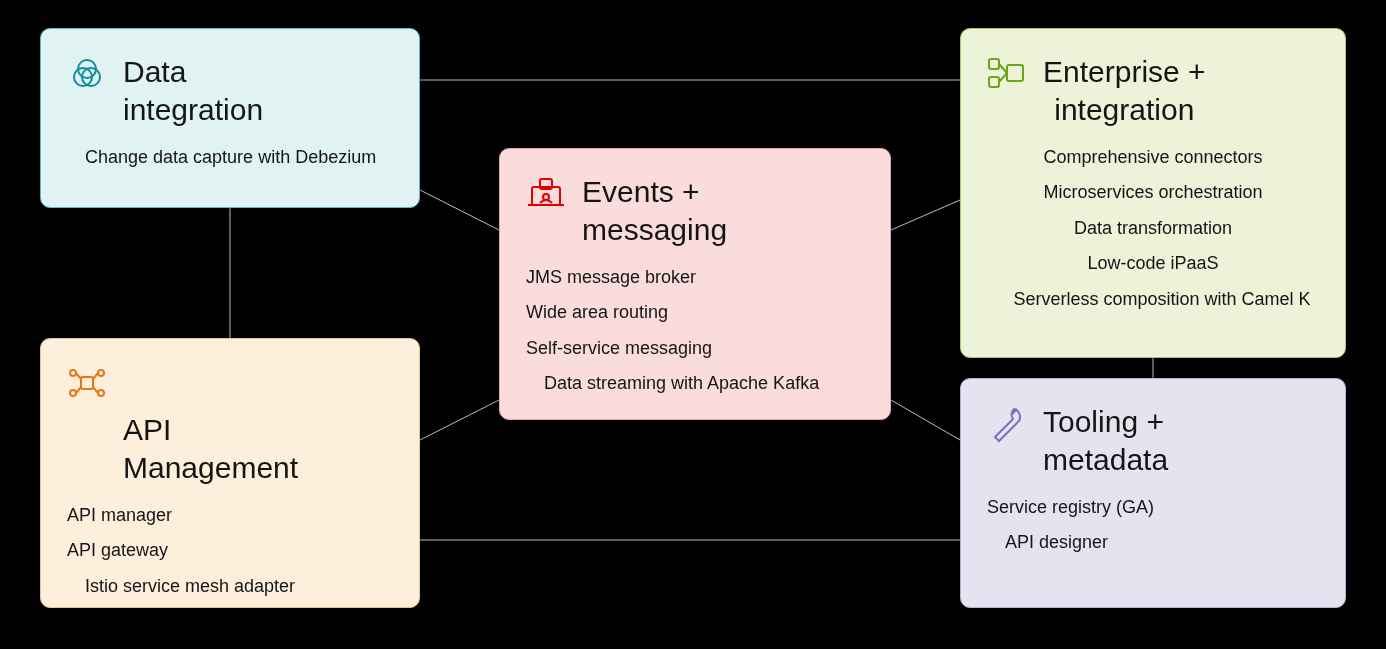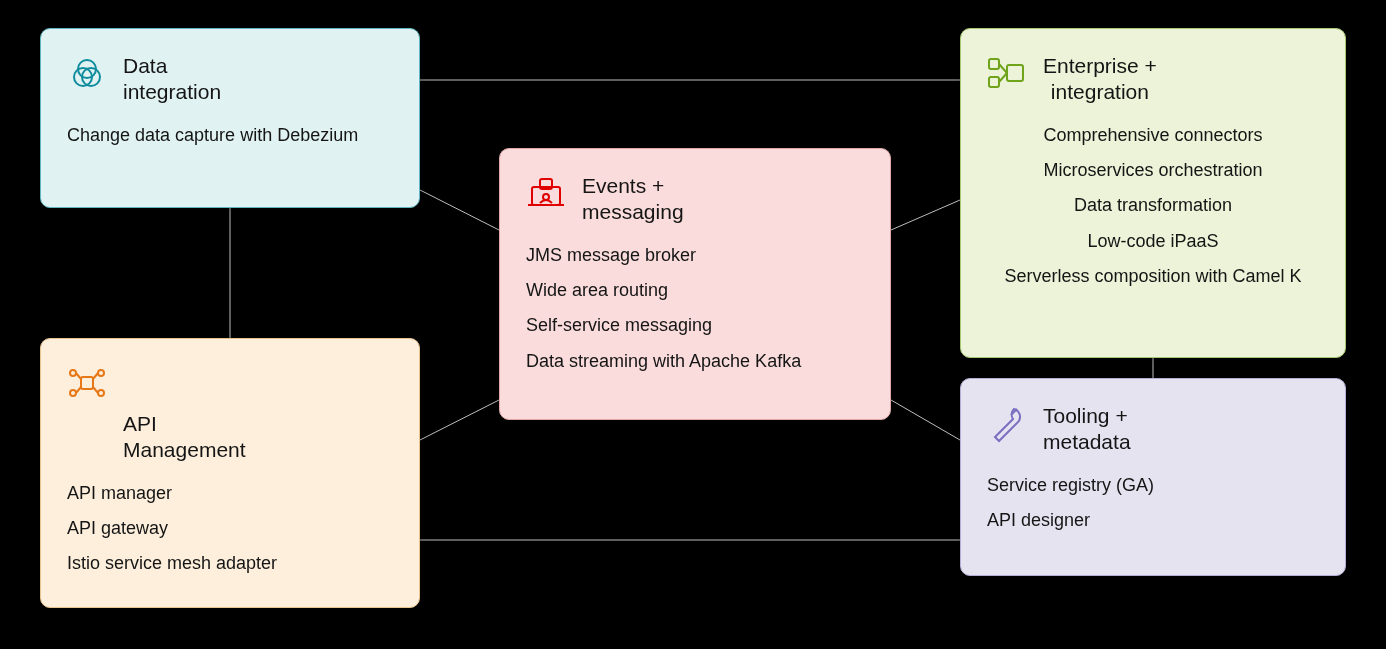--- a/index.html
+++ b/index.html
@@ -32,7 +32,7 @@
     margin-bottom: 18px;
   }
   .card-title {
-    font-size: 21px;
+    font-size: 30px;
     line-height: 1.25;
     font-weight: 400;
     color: #151515;

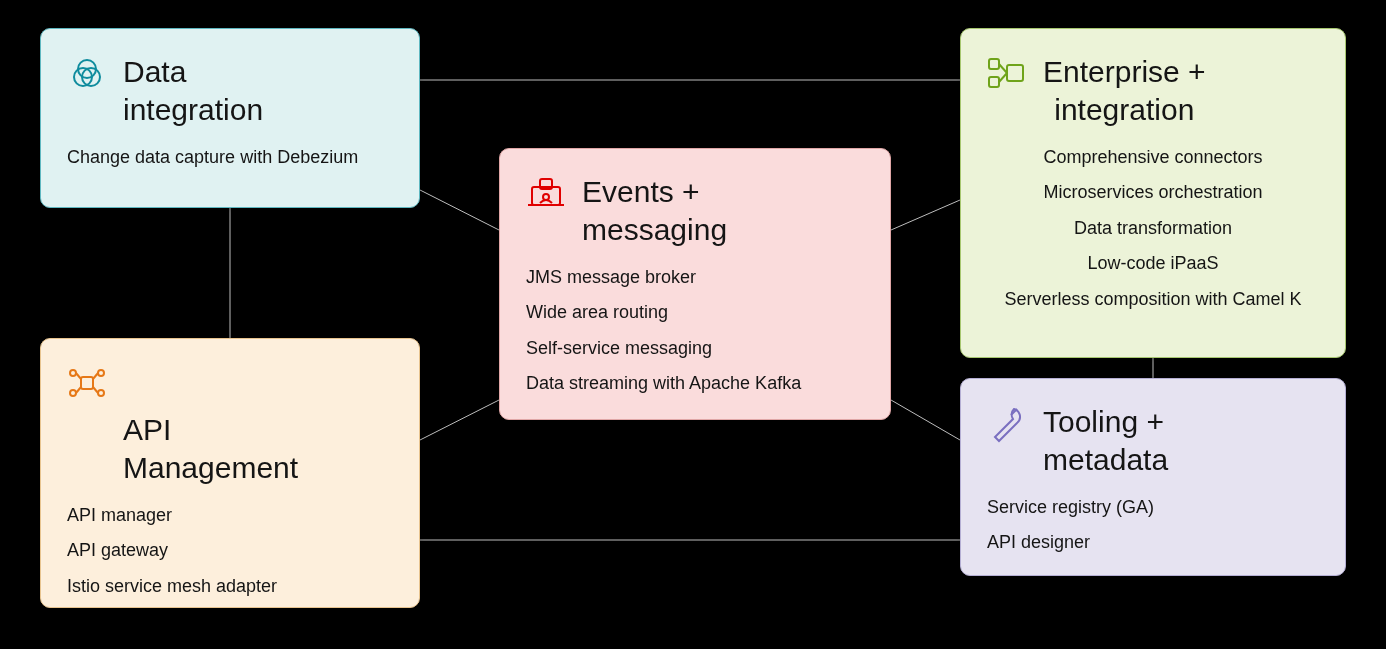--- a/index.html
+++ b/index.html
@@ -43,7 +43,7 @@
     color: #151515;
     margin-bottom: 12px;
   }
-  .card-item:last-child { margin-bottom: 0; }
+  .card-item:last-child { margin-bottom: 0; margin-left: 18px; }
   .icon-box {
     width: 40px;
     height: 40px;

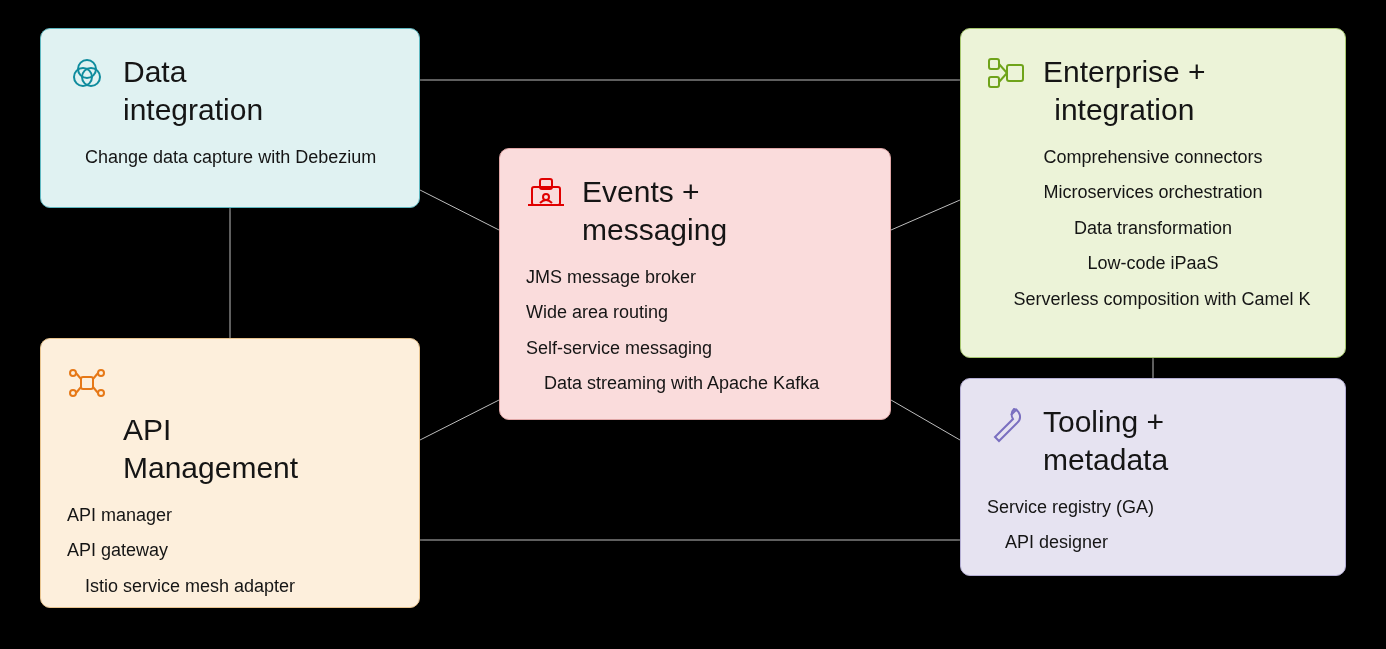--- a/index.html
+++ b/index.html
@@ -81,7 +81,7 @@
   }
   .card-tooling {
     left: 960px; top: 378px;
-    width: 386px; height: 198px;
+    width: 386px; height: 230px;
     background: #e6e3f1;
     border: 1px solid #b5afd4;
   }

